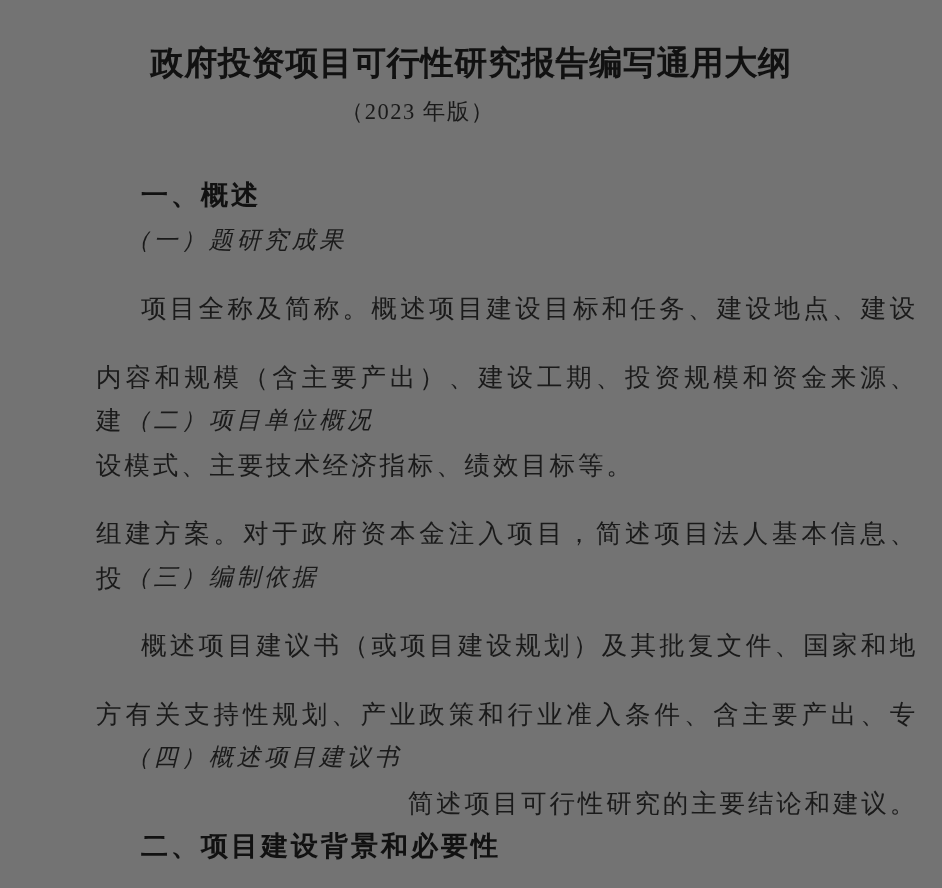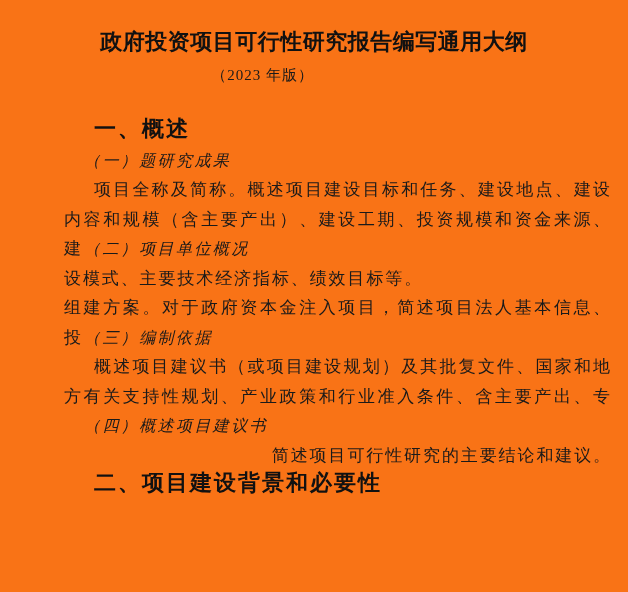--- a/index.html
+++ b/index.html
@@ -82,7 +82,7 @@
 </head>
 <body>
 
-<div class="page" style="background: #f97316; color: rgb(26, 26, 26);">
+<div class="page" style="background: #737373; color: rgb(26, 26, 26);">
   <h1 class="doc-title" style="color: rgb(17, 17, 17);">政府投资项目可行性研究报告编写通用大纲</h1>
   <div class="doc-subtitle">（2023 年版）</div>
   <div class="doc-body" id="doc-body">

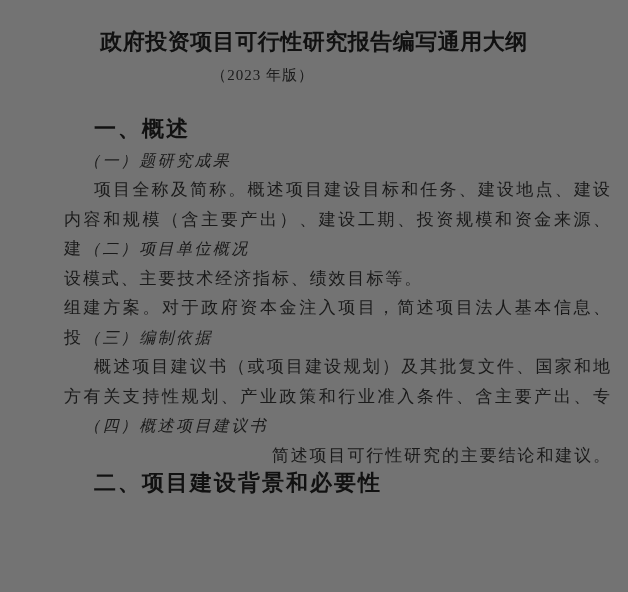--- a/index.html
+++ b/index.html
@@ -33,7 +33,7 @@
   .doc-subtitle {
     position: absolute;
     top: 66px;
-    left: 0;
+    left: 16px;
     width: 525px;
     text-align: center;
     font-size: 15px;

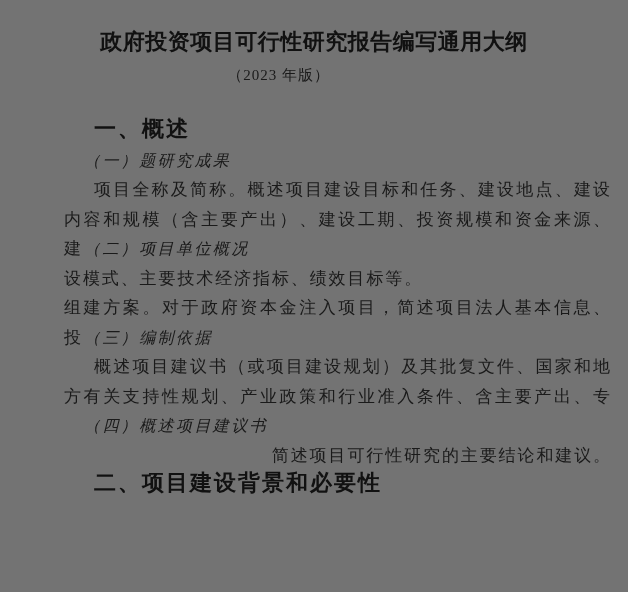--- a/index.html
+++ b/index.html
@@ -56,9 +56,9 @@
     color: #1a1a1a;
   }
   .line.heading {
-    font-family: Liberation Mono, monospace;
+    font-family: Liberation Sans, sans-serif;
     font-weight: 700;
-    font-size: 22px;
+    font-size: 18px;
     letter-spacing: 2px;
     padding-left: 30px;
     color: #111111;

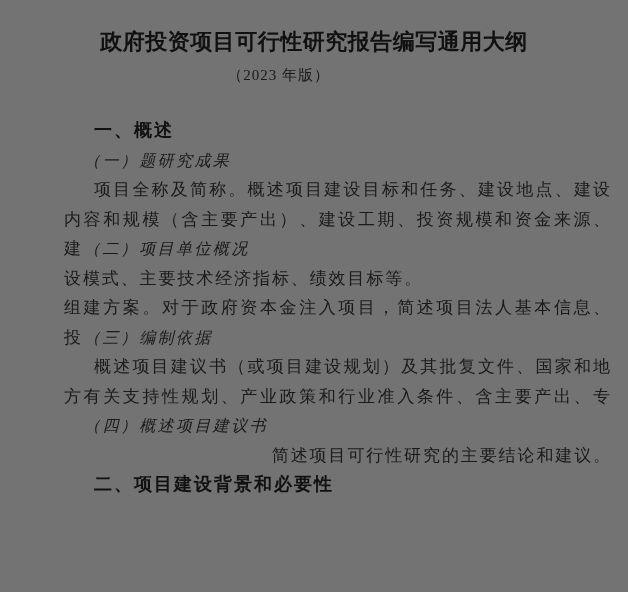--- a/index.html
+++ b/index.html
@@ -77,6 +77,7 @@
     white-space: normal;
     text-align: justify;
     text-align-last: justify;
+    margin-top: 16px;
   }
 </style>
 </head>

